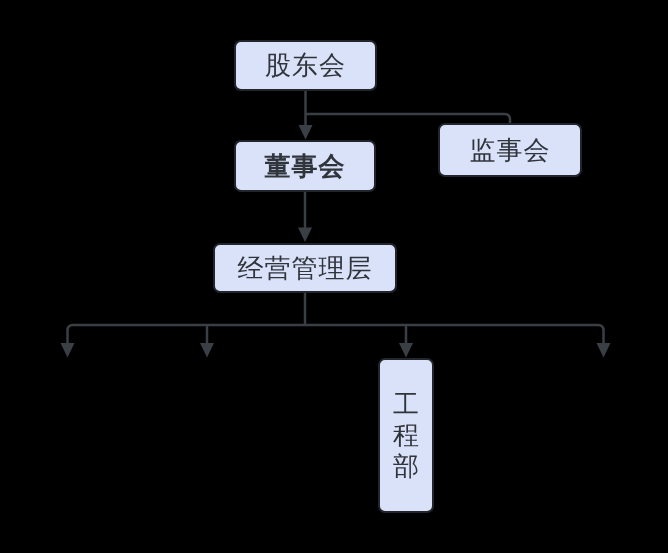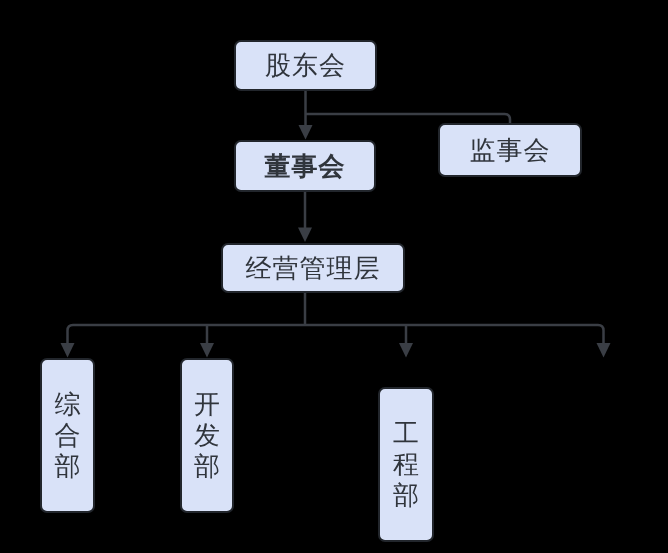--- a/index.html
+++ b/index.html
@@ -58,7 +58,7 @@
   .n-shareholders { left: 234px; top: 40px;  width: 143px; height: 51px; }
   .n-board        { left: 234px; top: 140px; width: 142px; height: 52px; font-weight: bold; }
   .n-supervisors  { left: 438px; top: 123px; width: 144px; height: 54px; }
-  .n-management   { left: 221px; top: 243px; width: 184px; height: 50px; }
+  .n-management   { left: 213px; top: 243px; width: 184px; height: 50px; }
   .n-general      { left: 40px;  top: 358px; width: 55px;  height: 155px; }
   .n-development  { left: 180px; top: 358px; width: 54px;  height: 155px; }
   .n-engineering  { left: 378px; top: 358px; width: 56px;  height: 155px; margin-top: 29px; }

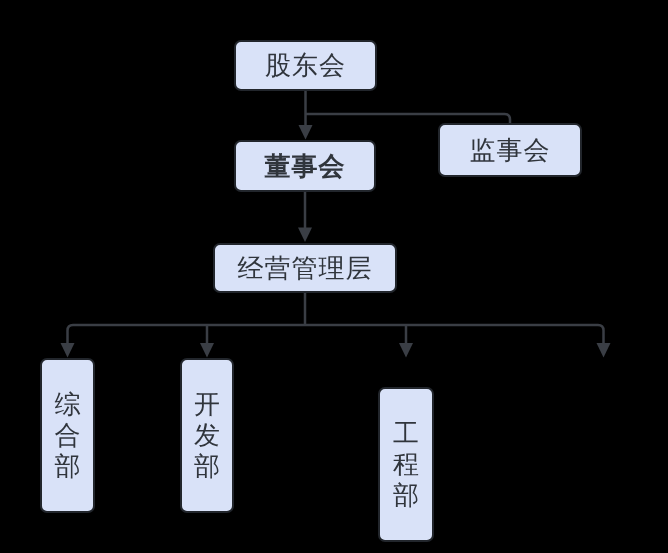--- a/index.html
+++ b/index.html
@@ -109,9 +109,6 @@
     <span>经营管理层</span>
   </div>
 
-  <div class="node vertical n-general">
-    <span>综合部</span>
-  </div>
 
   <div class="node vertical n-development">
     <span>开发部</span>

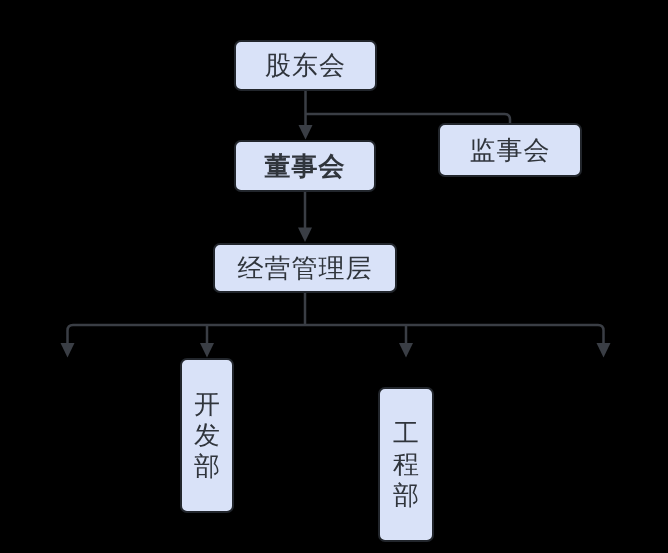--- a/index.html
+++ b/index.html
@@ -110,9 +110,6 @@
   </div>
 
 
-  <div class="node vertical n-development">
-    <span>开发部</span>
-  </div>
 
   <div class="node vertical n-engineering">
     <span>工程部</span>

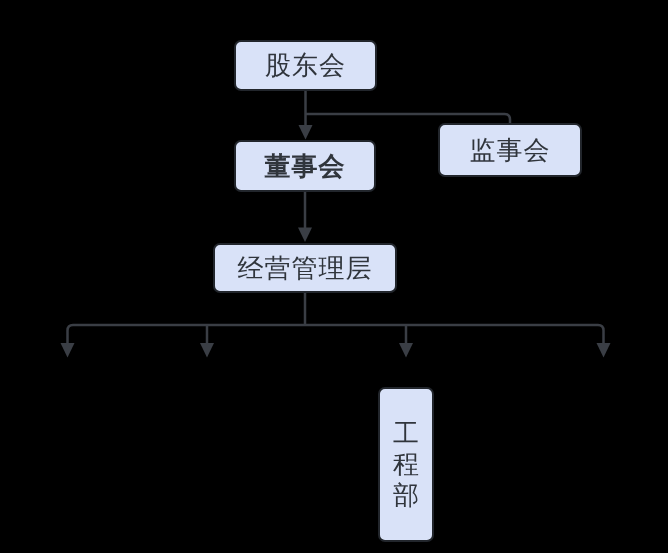--- a/index.html
+++ b/index.html
@@ -61,7 +61,7 @@
   .n-management   { left: 213px; top: 243px; width: 184px; height: 50px; }
   .n-general      { left: 40px;  top: 358px; width: 55px;  height: 155px; }
   .n-development  { left: 180px; top: 358px; width: 54px;  height: 155px; }
-  .n-engineering  { left: 378px; top: 358px; width: 56px;  height: 155px; margin-top: 29px; }
+  .n-engineering  { left: 378px; top: 358px; width: 56px;  height: 155px; }
   .n-finance      { left: 576px; top: 358px; width: 55px;  height: 155px; }
 </style>
 </head>

